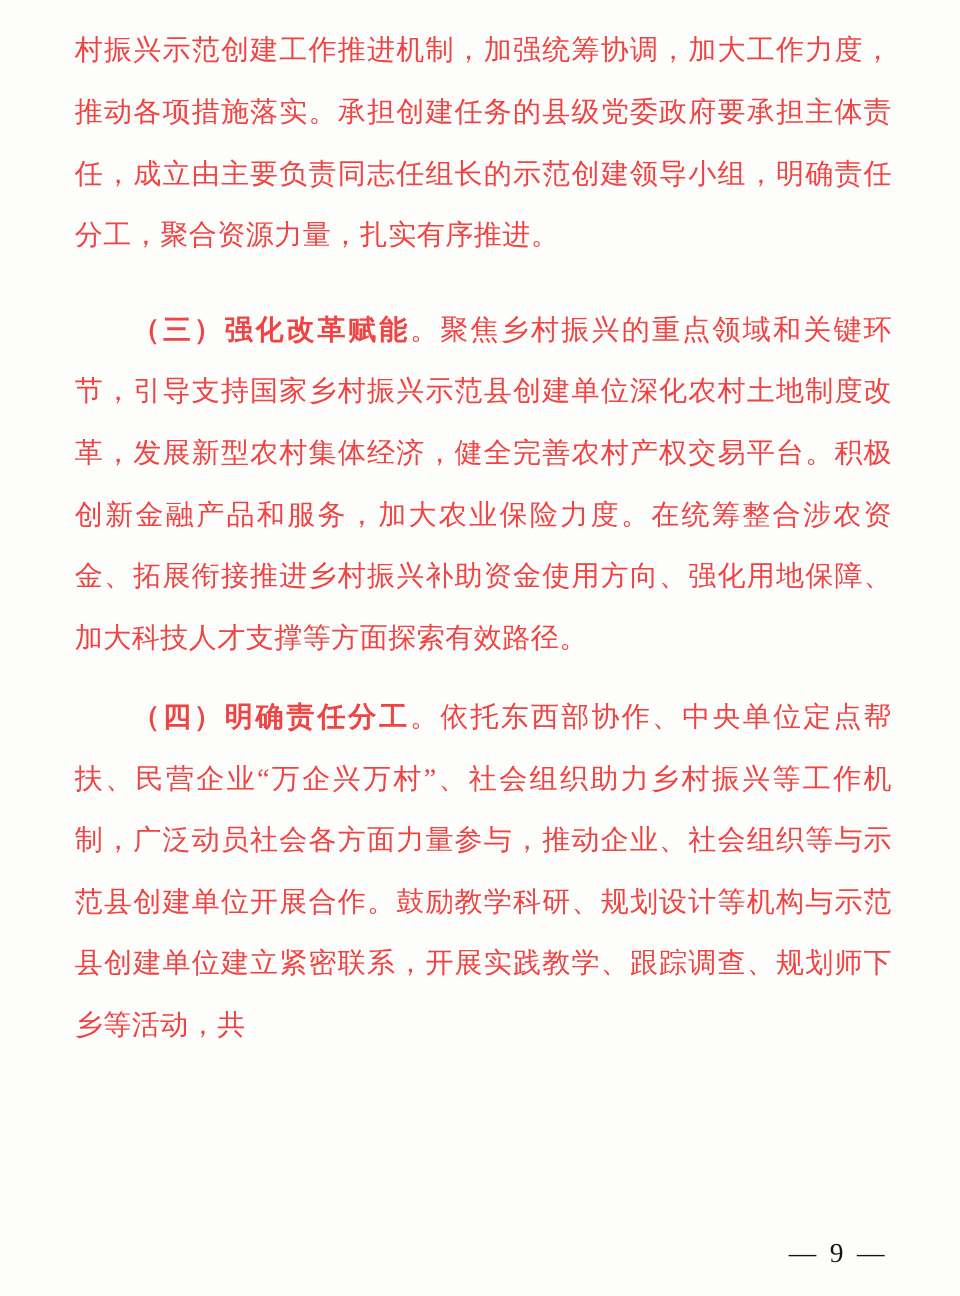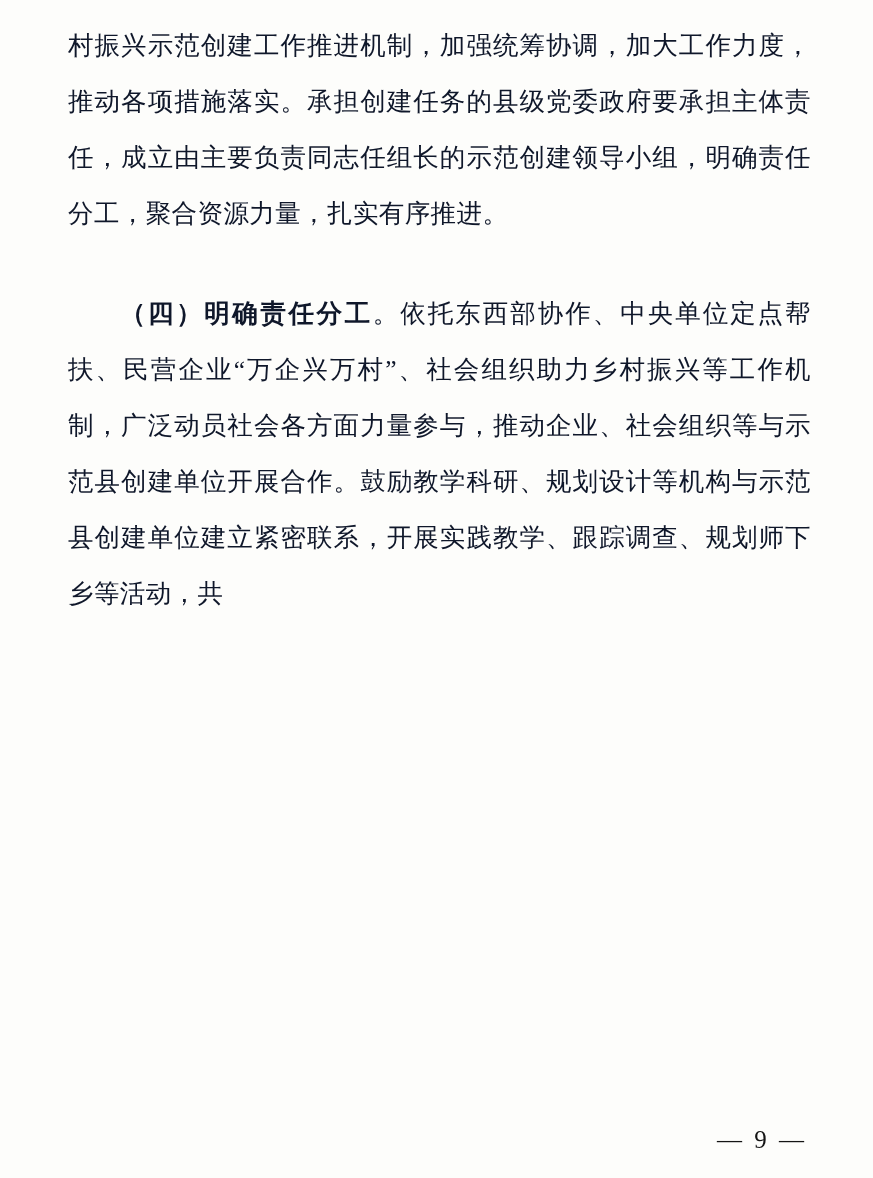--- a/index.html
+++ b/index.html
@@ -29,7 +29,7 @@
     text-align: justify;
     text-justify: inter-character;
     margin: 0 0 2px 0;
-    color: #0f172a;
+    color: #ef4444;
     font-weight: 500;
   }
   .para.indent {

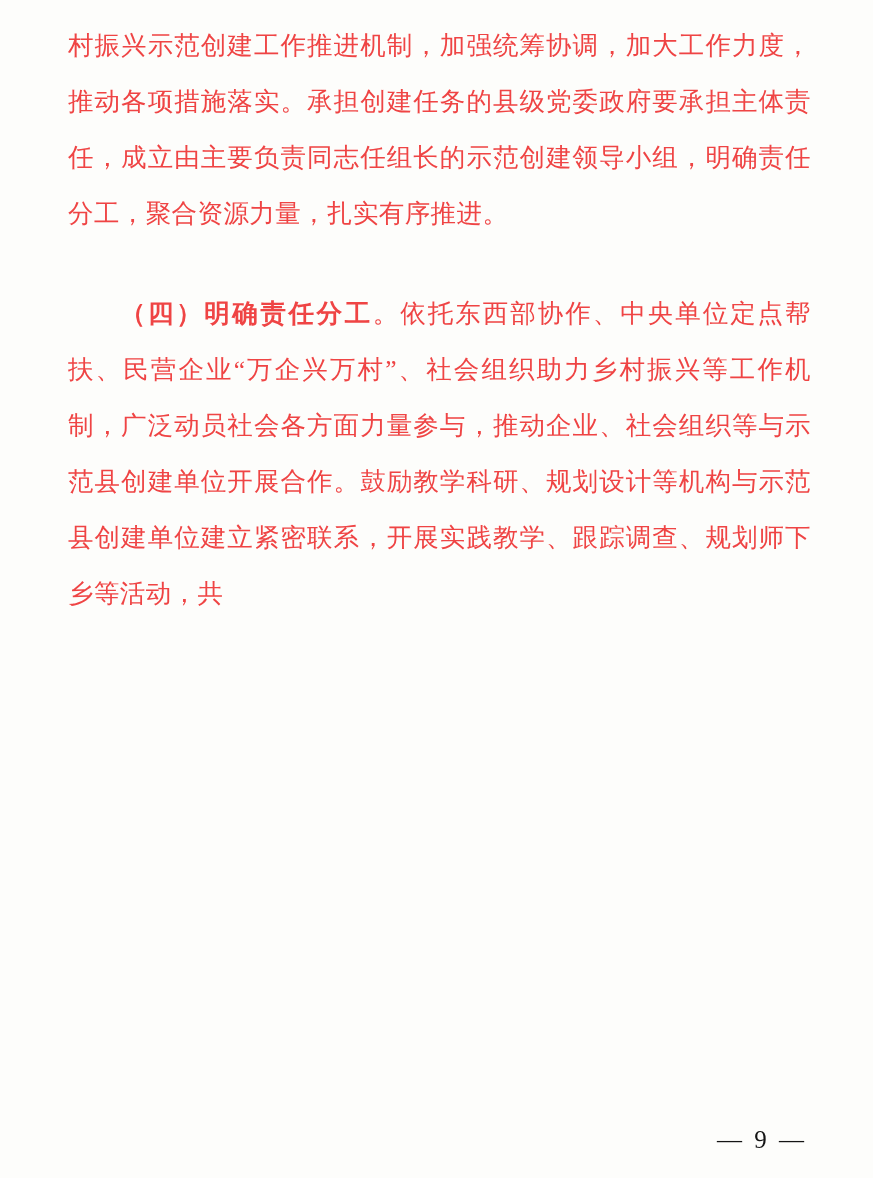--- a/index.html
+++ b/index.html
@@ -69,6 +69,9 @@
 
   <div class="spacer"></div>
 
+  <p class="para indent">
+    <span class="heading-run">（三）强化改革赋能</span><span class="body-run">。聚焦乡村振兴的重点领域和关键环节，引导支持国家乡村振兴示范县创建单位深化农村土地制度改革，发展新型农村集体经济，健全完善农村产权交易平台。积极创新金融产品和服务，加大农业保险力度。在统筹整合涉农资金、拓展衔接推进乡村振兴补助资金使用方向、强化用地保障、加大科技人才支撑等方面探索有效路径。</span>
+  </p>
 
   <div class="spacer"></div>
 

